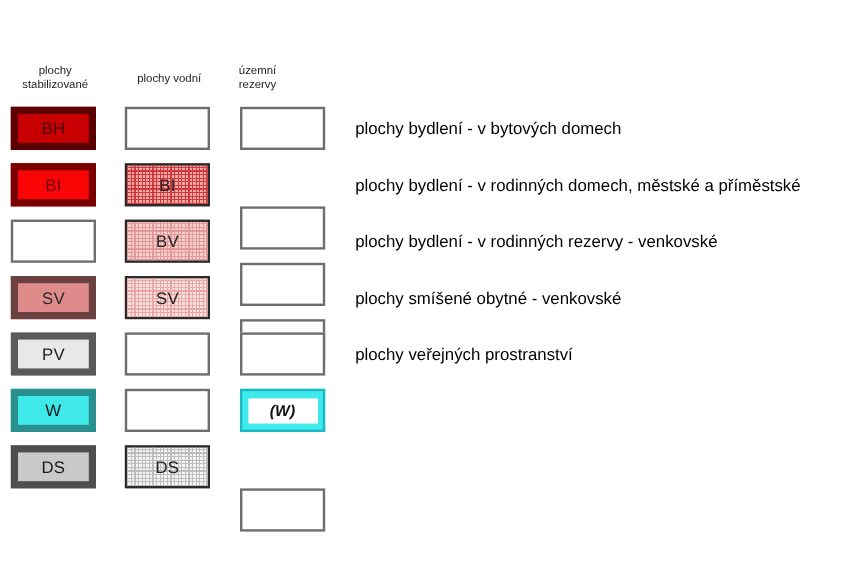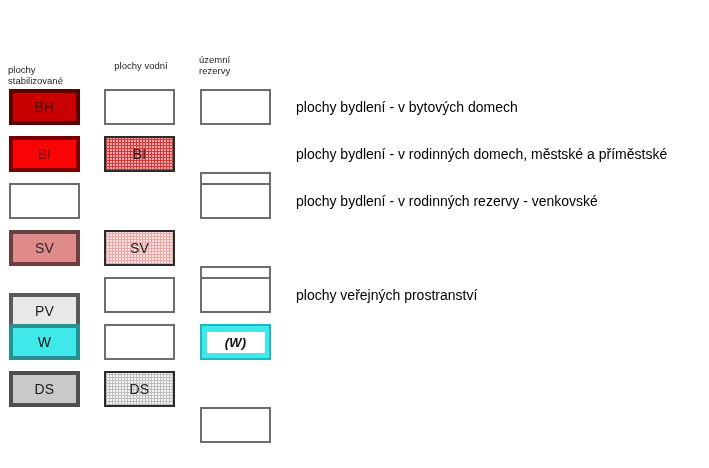--- a/index.html
+++ b/index.html
@@ -32,7 +32,7 @@
     color: #1d1d1d;
     white-space: pre-line;
   }
-  .col-header.h1 { left: 8px;   top: 64px; width: 76px; text-align: left; }
+  .col-header.h1 { left: 8px;   top: 54px; width: 76px; text-align: center; }
   .col-header.h2 { left: 103px; top: 60px; width: 76px; text-align: center; }
   .col-header.h3 { left: 199px; top: 54px; width: 80px; text-align: left; }
 

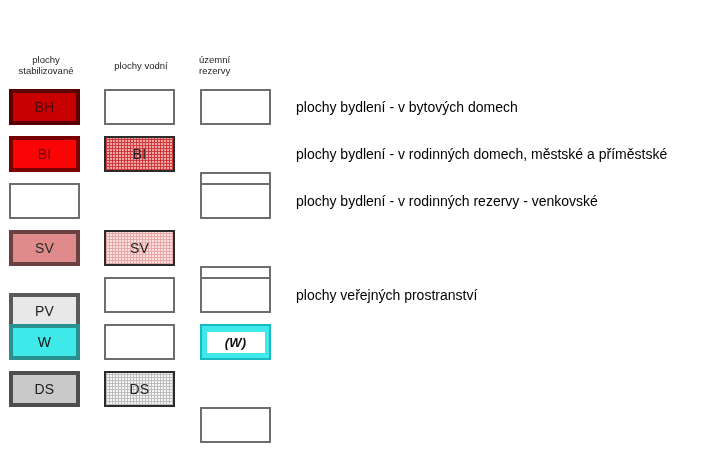--- a/index.html
+++ b/index.html
@@ -49,7 +49,7 @@
     width: 71px;
     height: 36px;
     box-sizing: border-box;
-    border: 4px solid #0f172a;
+    border: 6px solid #0f172a;
     background: #ffffff;
     display: flex;
     align-items: center;

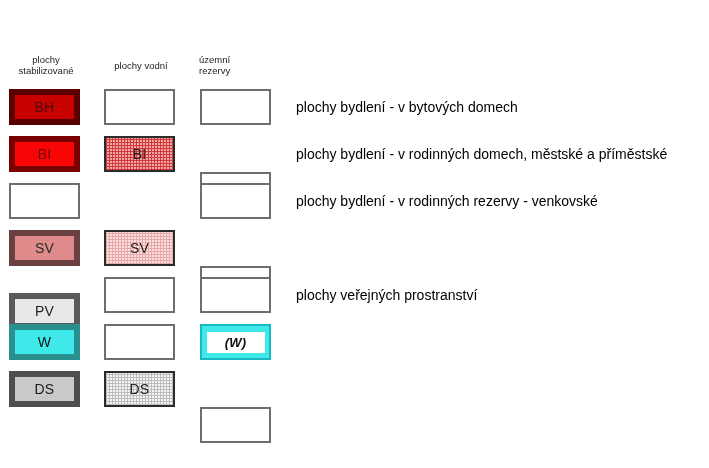--- a/index.html
+++ b/index.html
@@ -191,6 +191,9 @@
     <div class="swatch c1 empty">
       <span></span>
     </div>
+    <div class="swatch c2 hatch hatch-bv">
+      <span class="hatch-label">BV</span>
+    </div>
     <div class="swatch c3 empty">
       <span></span>
     </div>

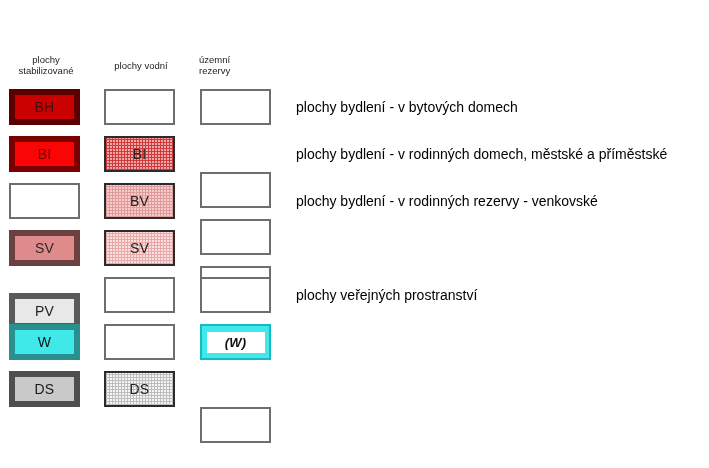--- a/index.html
+++ b/index.html
@@ -210,6 +210,7 @@
     <div class="swatch c3 empty">
       <span></span>
     </div>
+    <div class="row-desc">plochy smíšené obytné - venkovské</div>
   </div>
 
   <div class="legend-row" style="top:277px">

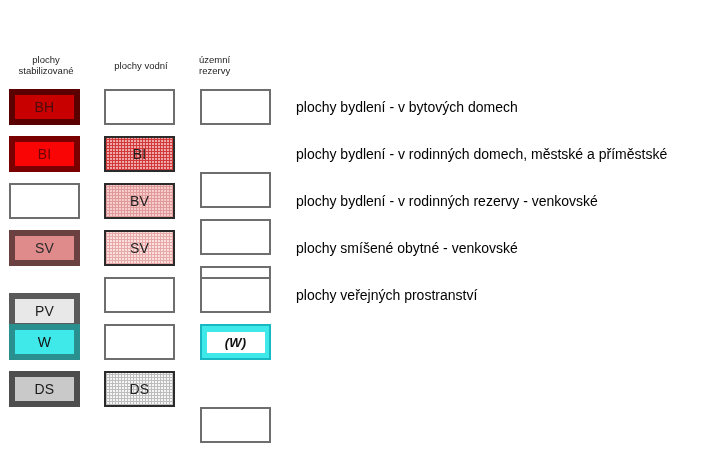--- a/index.html
+++ b/index.html
@@ -73,7 +73,7 @@
   .swatch.fill-bh { background: #c80000; border-color: #5a0000; color: #4a0c0c; }
   .swatch.fill-bi { background: #fa0505; border-color: #7a0000; color: #6b0505; }
   .swatch.fill-sv { background: #e08b8b; border-color: #6a4040; color: #2a2a2a; }
-  .swatch.fill-pv { background: #e8e8e8; border-color: #5a5a5a; color: #222222; margin-top: 16px; }
+  .swatch.fill-pv { background: #e8e8e8; border-color: #5a5a5a; color: #222222; }
   .swatch.fill-w  { background: #3fe9e9; border-color: #2a8f8f; color: #111111; }
   .swatch.fill-ds { background: #c9c9c9; border-color: #4e4e4e; color: #1a1a1a; }
 

